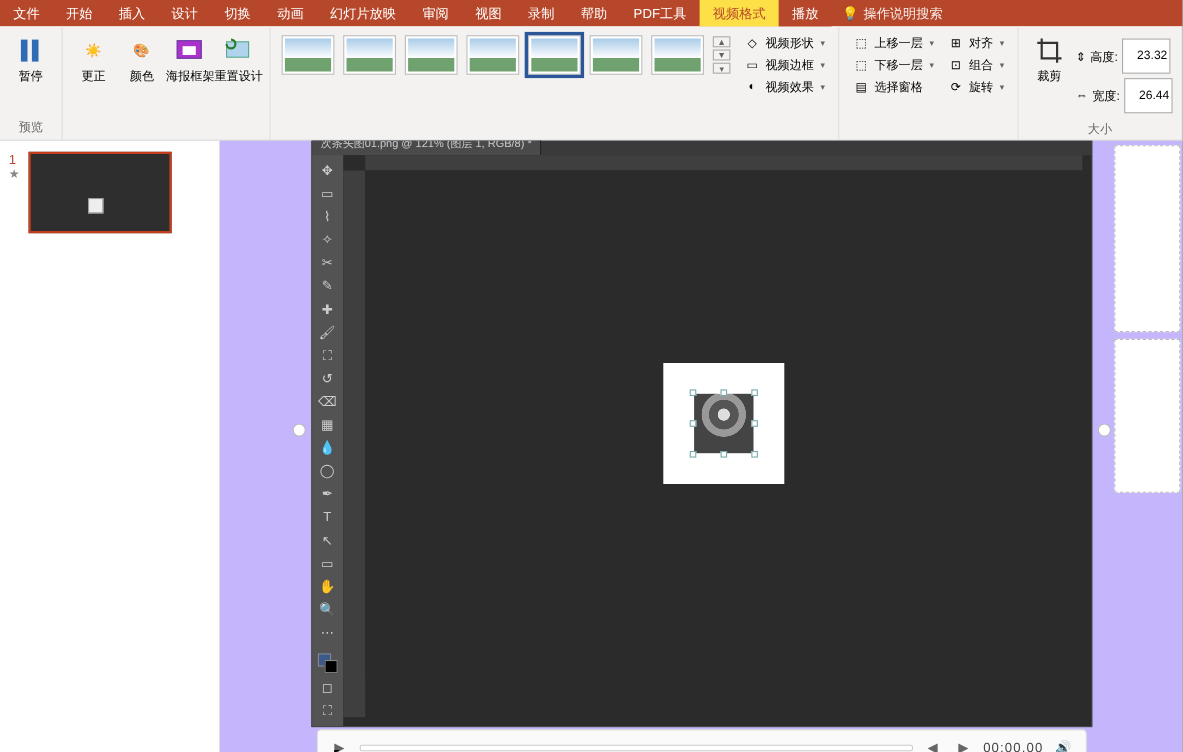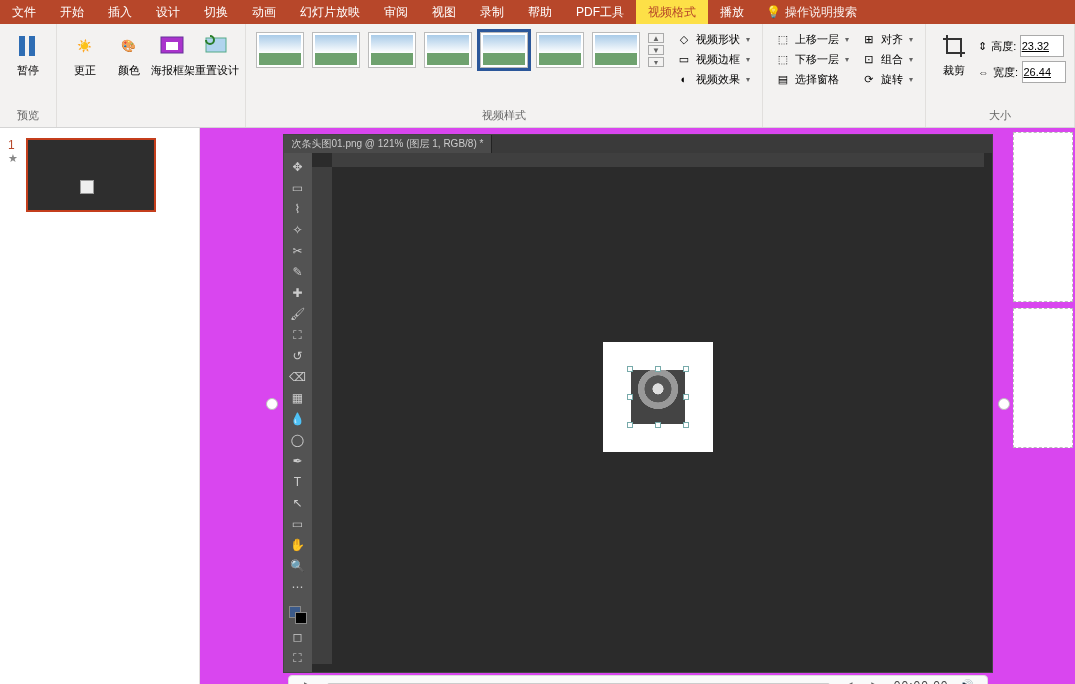--- a/index.html
+++ b/index.html
@@ -32,7 +32,7 @@
 .tri { font-size:8px; color:#666; margin-left:2px;}
 
 .size-field { display:flex; align-items:center; gap:4px; font-size:11px; padding:1px 0;}
-.size-field input { width:44px; height:22px; border:1px solid #aaa; font-size:11px; text-align:right; padding-right:14px;text-decoration:underline;}
+.size-field input { width:44px; height:32px; border:1px solid #aaa; font-size:11px; text-align:right; padding-right:2px;}
 
 .workspace { display:flex; height: calc(684px - 24px - 104px); }
 .thumbs { width: 200px; border-right:1px solid #e1dfdd; padding:10px 8px; background:#fff;}

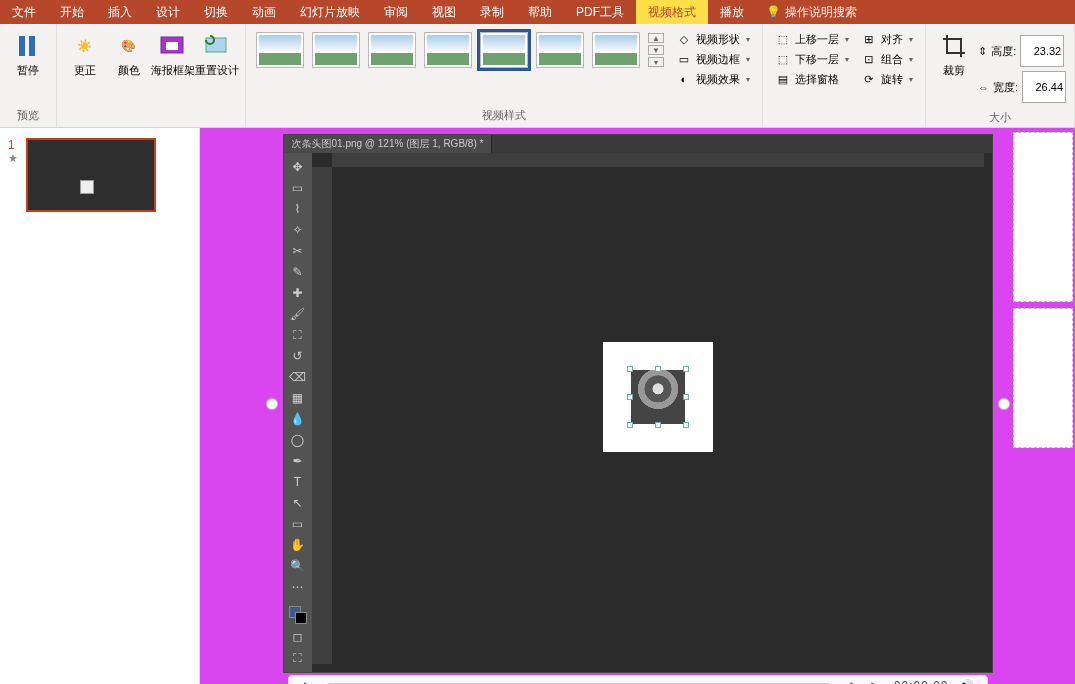--- a/index.html
+++ b/index.html
@@ -195,7 +195,6 @@
           </div>
       </div>
     </div>
-    <div class="label">视频样式</div>
   </div>
 
   <div class="rgroup">

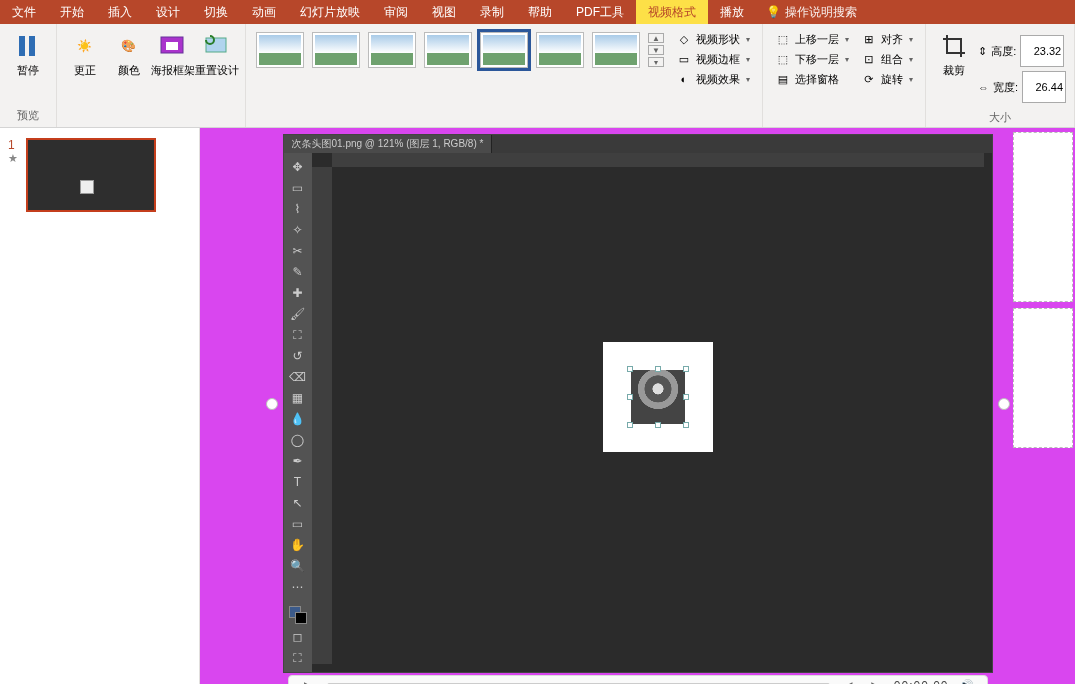--- a/index.html
+++ b/index.html
@@ -42,7 +42,7 @@
 .slide-thumb { width:130px; height:74px; border:2px solid #C43E1C; background:#2e2e2e; position:relative; }
 .slide-thumb::after { content:""; position:absolute; width:12px; height:12px; background:#eee; border:1px solid #999; left:52px; top:40px; }
 
-.canvas-area { flex:1; background:#d946ef; display:flex; justify-content:center; padding-top:6px; overflow:hidden; position:relative;}
+.canvas-area { flex:1; background:#c4b5fd; display:flex; justify-content:center; padding-top:6px; overflow:hidden; position:relative;align-items:center;}
 .slide-holder { width:790px; display:flex; flex-direction:column; align-items:center; }
 .ps-window { width:710px; background:#535353; border:1px solid #444; }
 .ps-tabs { display:flex; height:18px; background:#3a3a3a; font-size:10px; color:#ccc; align-items:center;}

